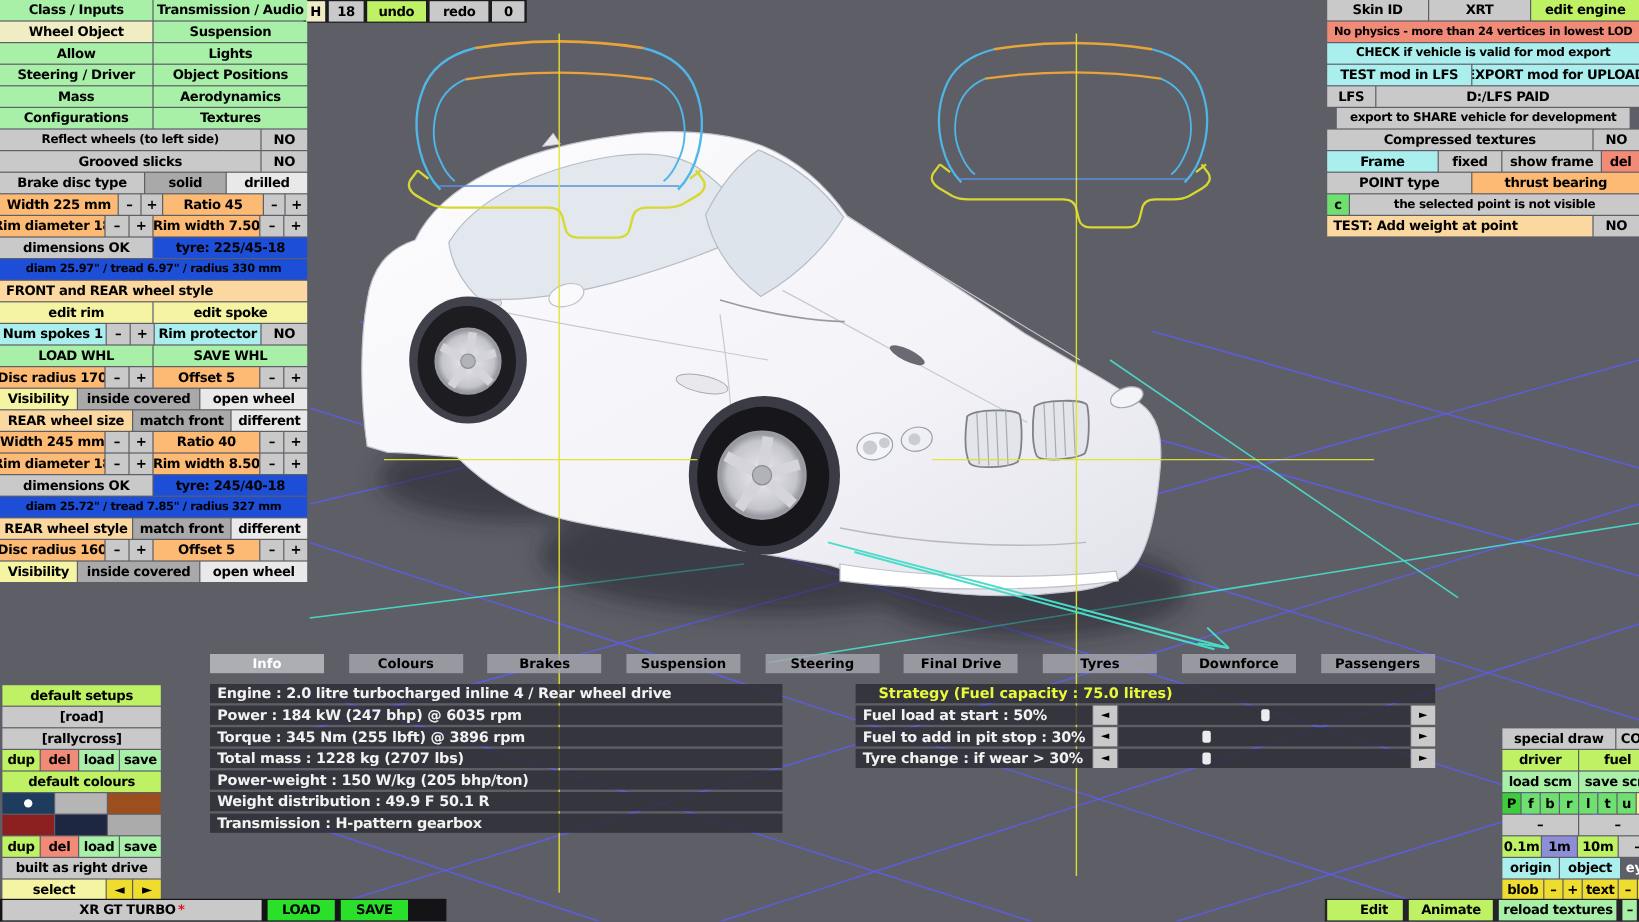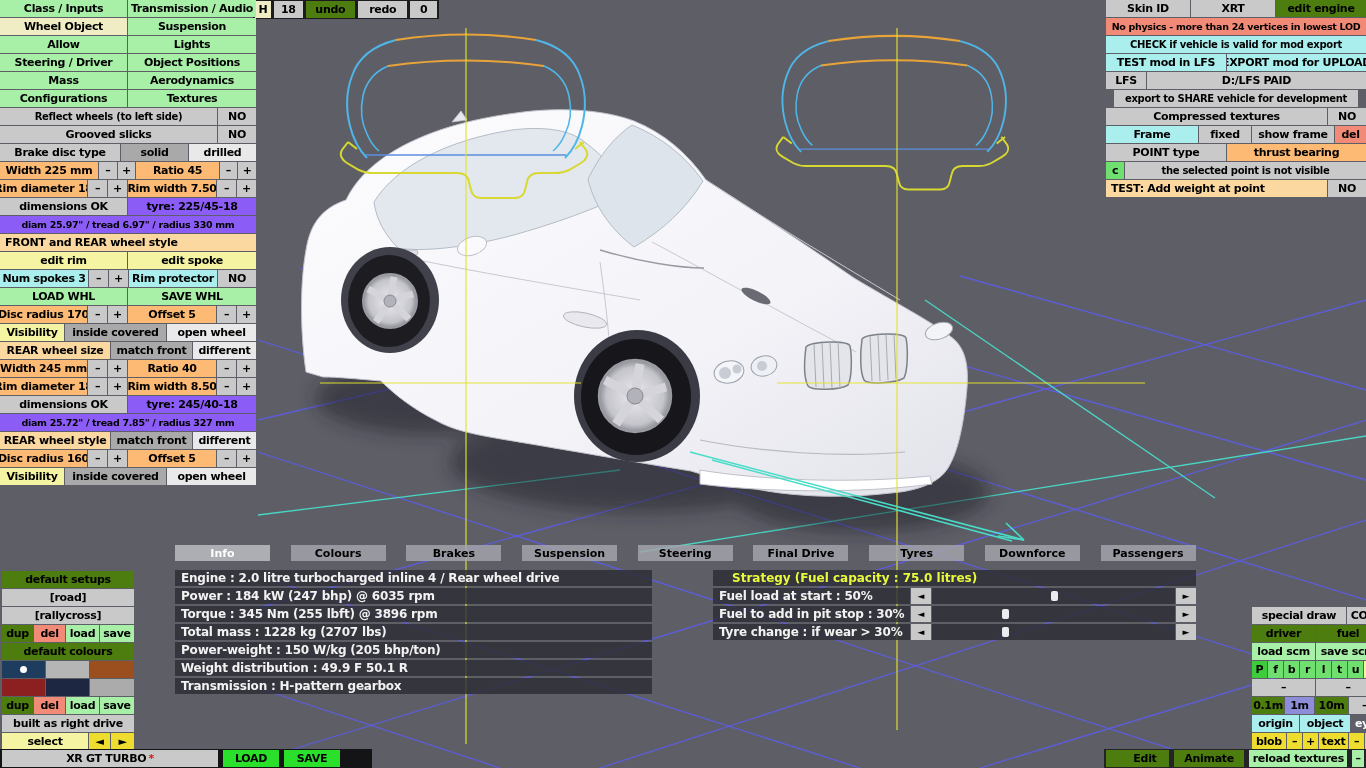--- a/index.html
+++ b/index.html
@@ -16,7 +16,7 @@
   .s-grey{background:#c9c9c9} .s-greydk{background:#fdba74}
   .s-opt{background:#a9a9a9} .s-optsel{background:#e9e9e9}
   .s-orange{background:#fbd8a0} .s-purple{background:#8b5cf6}
-  .s-purplebtn{background:#4d7c0f} .s-purplesel{background:#8d8dd8}
+  .s-purplebtn{background:#bef264} .s-purplesel{background:#8d8dd8}
   .s-cyan{background:#aaeeee} .s-yellow{background:#f4f4a2}
   .s-yellowv{background:#eedc2e} .s-green{background:#a8efa8}
   .s-greenv{background:#2ae02a} .s-greenbtn{background:#6fe06f}

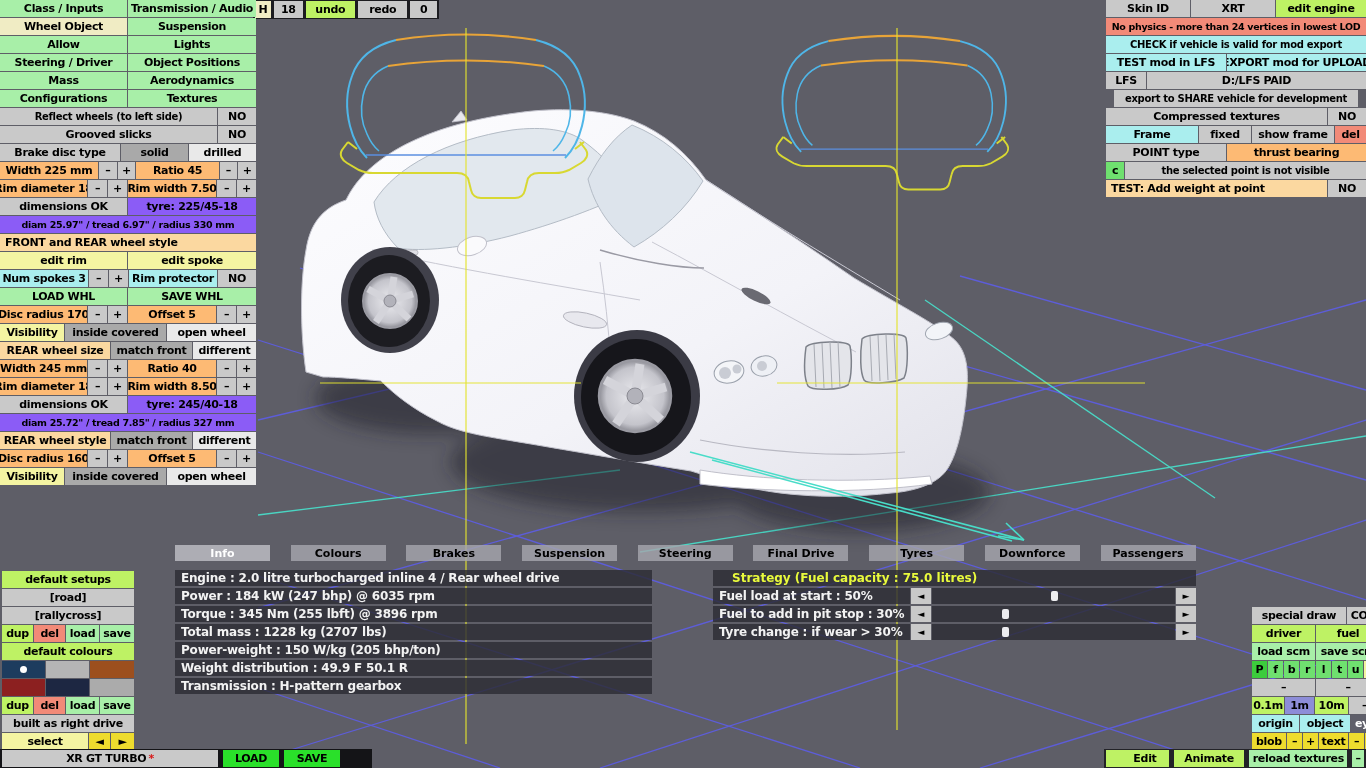--- a/index.html
+++ b/index.html
@@ -15,7 +15,7 @@
   .cell.f10 { font-size:10px; } .cell.f9 { font-size:9.5px; }
   .s-grey{background:#c9c9c9} .s-greydk{background:#fdba74}
   .s-opt{background:#a9a9a9} .s-optsel{background:#e9e9e9}
-  .s-orange{background:#fbd8a0} .s-purple{background:#8b5cf6}
+  .s-orange{background:#fbd8a0} .s-purple{background:#1d4ed8}
   .s-purplebtn{background:#bef264} .s-purplesel{background:#8d8dd8}
   .s-cyan{background:#aaeeee} .s-yellow{background:#f4f4a2}
   .s-yellowv{background:#eedc2e} .s-green{background:#a8efa8}

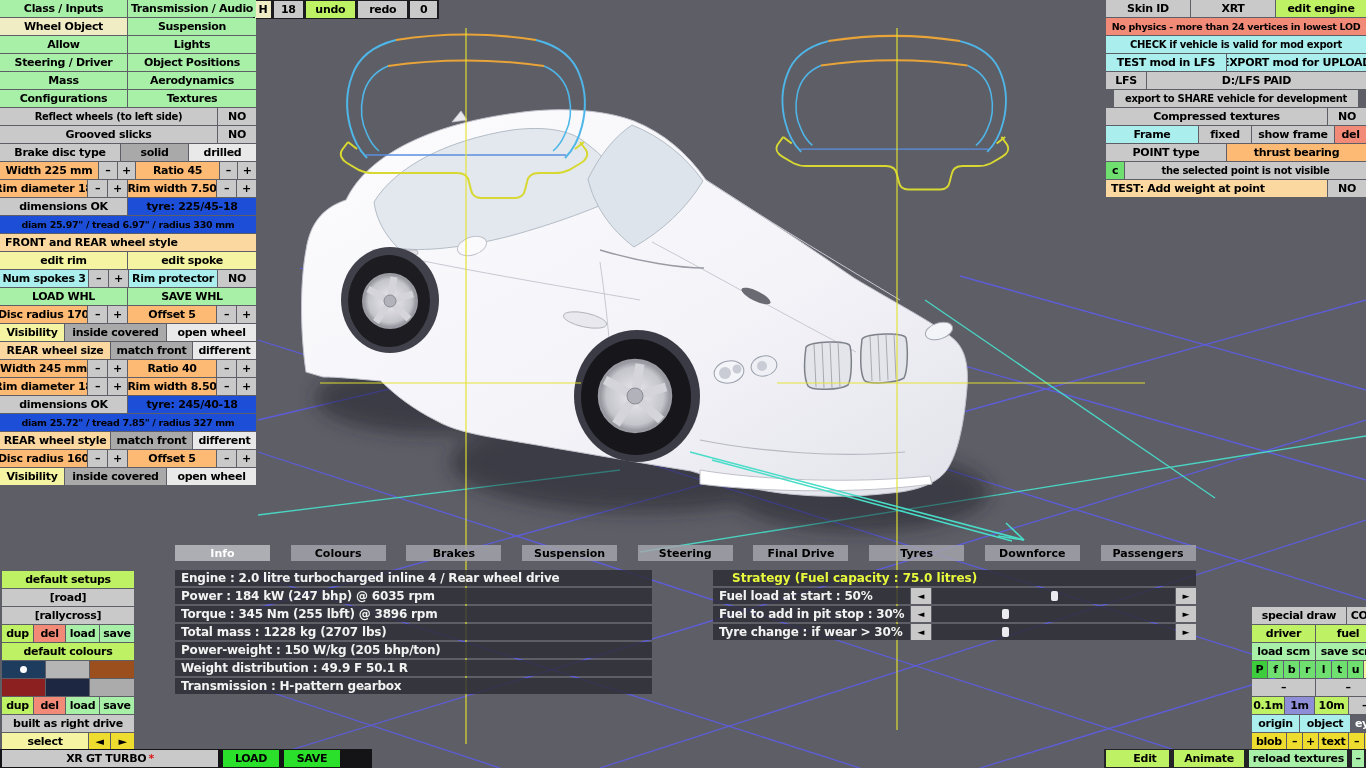--- a/index.html
+++ b/index.html
@@ -275,7 +275,7 @@
         <div class="cell s-yellow" style="width: 128px;">edit spoke</div>
       </div>
       <div class="prow">
-        <div class="cell s-cyan" style="width: 88px;">Num spokes 3</div>
+        <div class="cell s-cyan" style="width: 88px;">Num spokes 1</div>
         <div class="cell s-grey" style="width: 19px;">–</div>
         <div class="cell s-grey" style="width: 19px;">+</div>
         <div class="cell s-cyan" style="width: 88px;">Rim protector</div>

